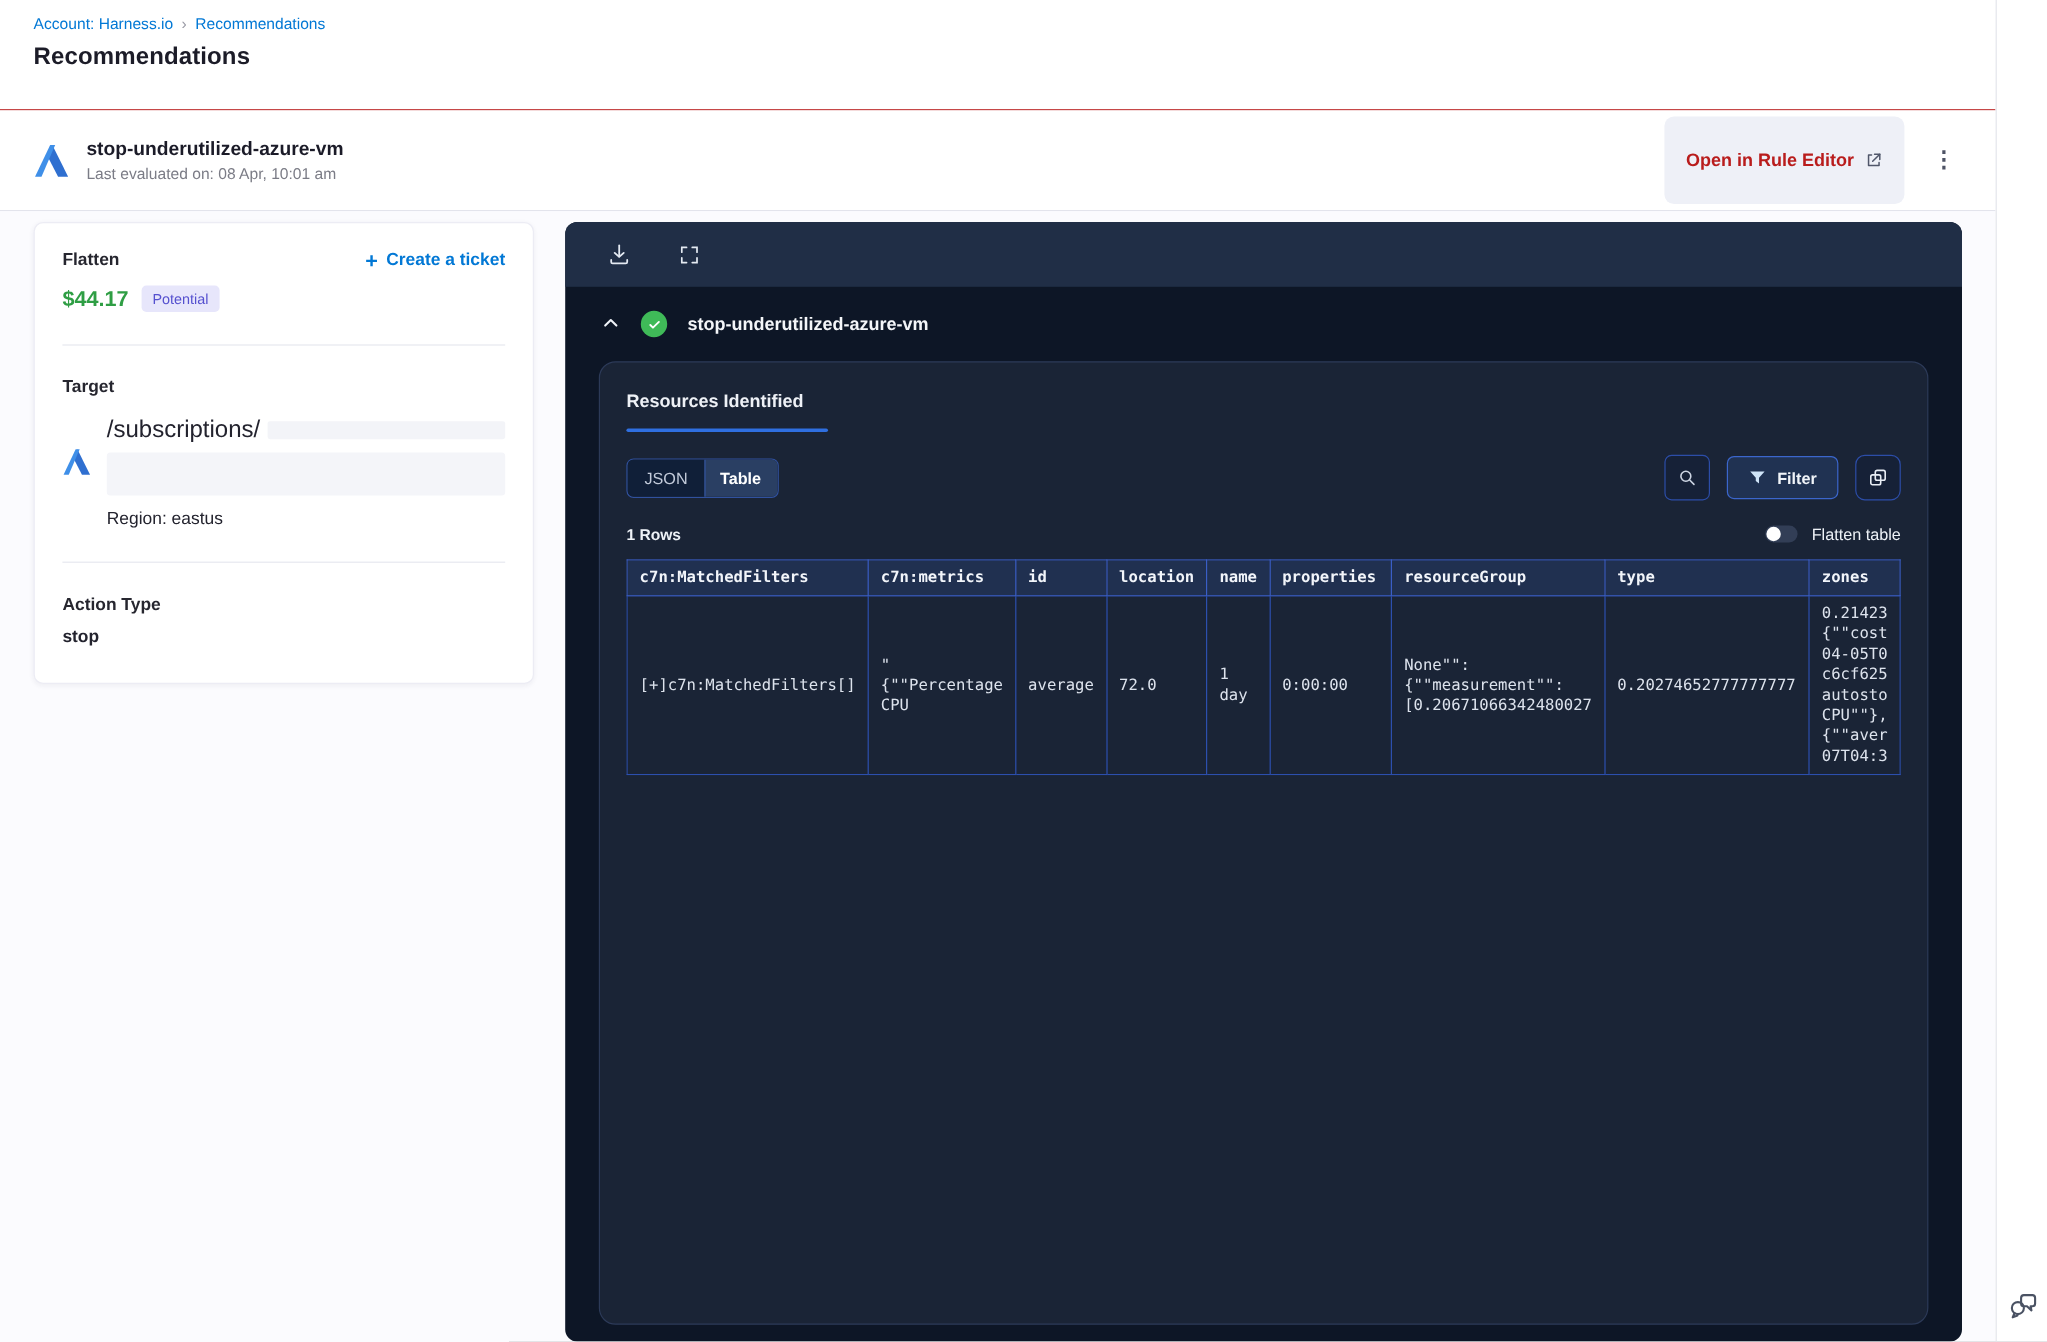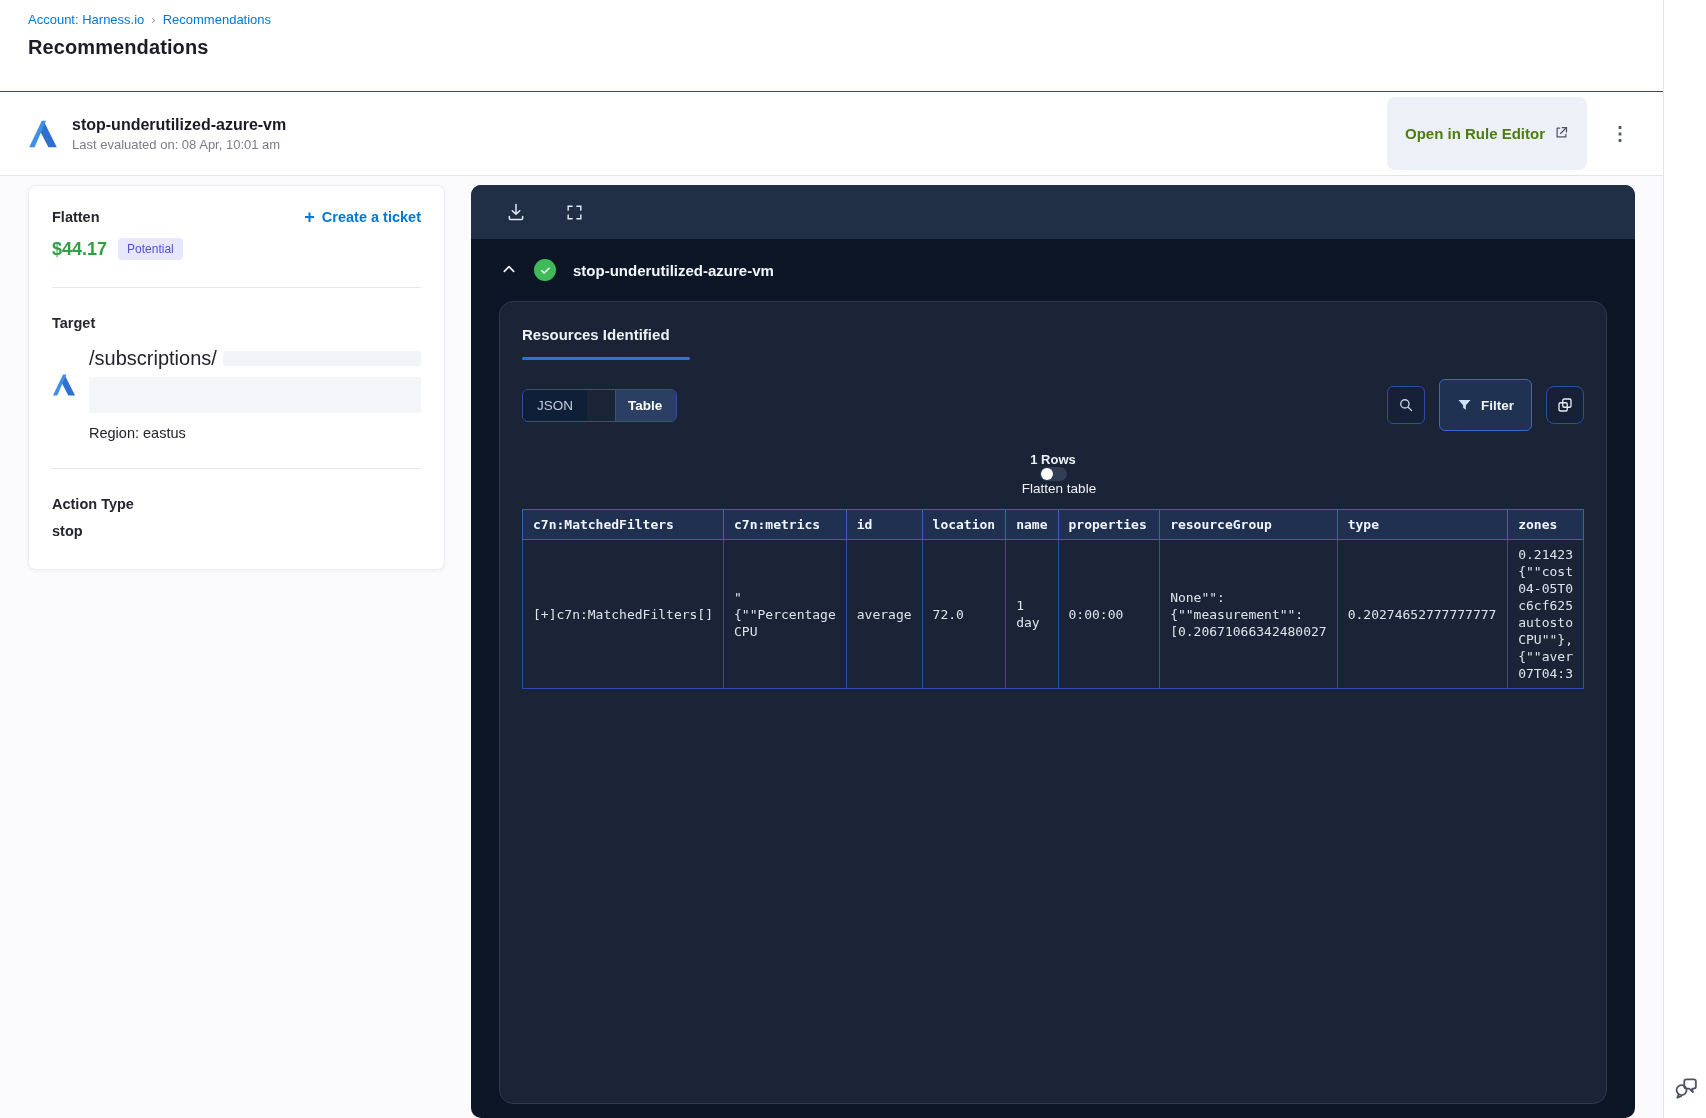--- a/index.html
+++ b/index.html
@@ -23,7 +23,7 @@
   .hc-title { font-size:16px; font-weight:700; color:#1b1b28; }
   .hc-sub { font-size:13px; color:#7b7c86; margin-top:3px; }
   .hc-right { margin-left:auto; display:flex; align-items:center; gap:18px; }
-  .rule-editor-btn { background:#eef0f7; border:none; border-radius:8px; padding:28px 18px; font-size:15px; font-weight:700; color:#4d7c0f; display:flex; gap:9px; cursor:pointer; font-family:inherit; }
+  .rule-editor-btn { background:#eef0f7; border:none; border-radius:8px; padding:28px 18px; font-size:15px; font-weight:700; color:#b91c1c; display:flex; align-items:center; gap:9px; cursor:pointer; font-family:inherit; }
   .kebab { width:30px; height:36px; background:none; border:none; font-size:19px; color:#4e5365; font-weight:700; cursor:pointer; line-height:1; letter-spacing:0; }
 
   

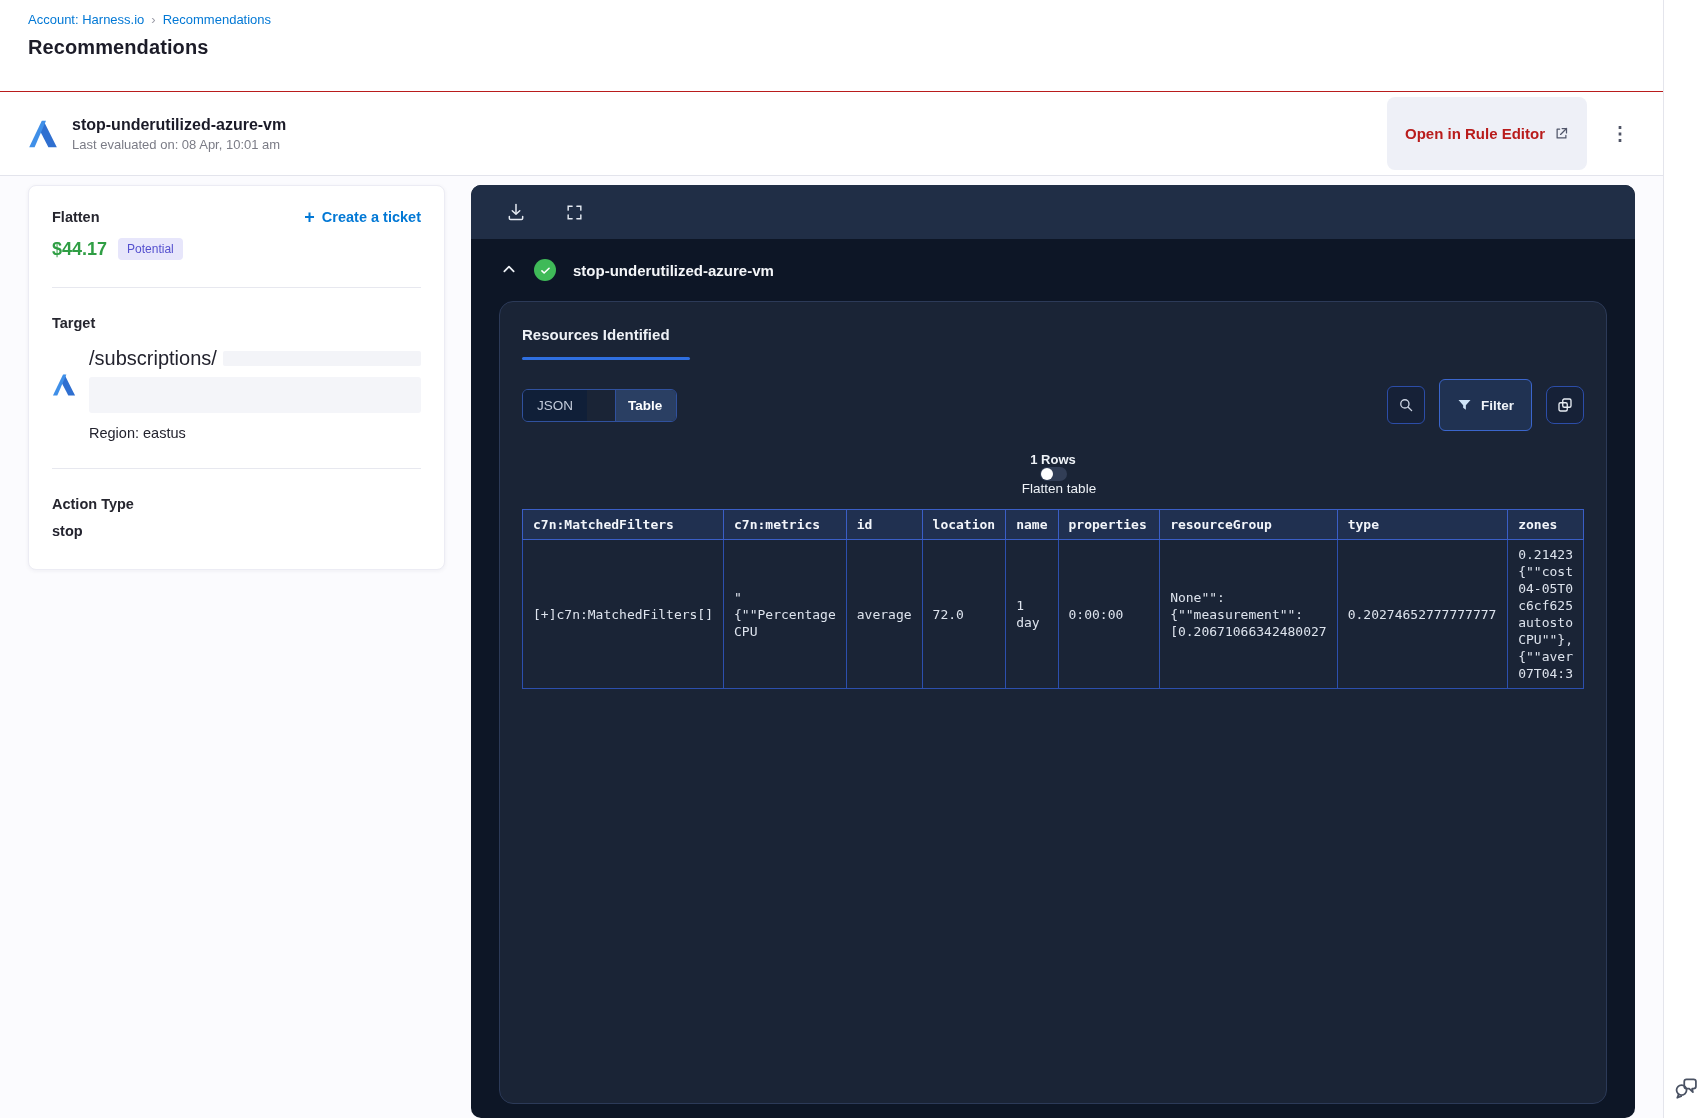--- a/index.html
+++ b/index.html
@@ -62,7 +62,7 @@
   .tab-label { margin-top:24px; font-size:15px; font-weight:600; color:#eef1f6; display:inline-block; }
   .tab-underline { width:168px; height:3px; background:#2f6fe0; border-radius:2px; margin-top:13px; }
   .controls-row { margin-top:19px; display:flex; align-items:center; }
-  .segmented { display:flex; border:1px solid #30519e; border-radius:6px; overflow:hidden;gap:28px; }
+  .segmented { display:flex; border:1px solid #30519e; border-radius:6px; overflow:hidden; }
   .seg-btn { font-family:inherit; font-size:13.5px; padding:8px 14px; background:#101f38; color:#c3cbda; border:none; cursor:pointer; }
   .seg-btn.active { background:#2a3f63; color:#fff; font-weight:700; border-left:1px solid #30519e;padding-left:12px; }
   .ctrl-spacer { flex:1; }

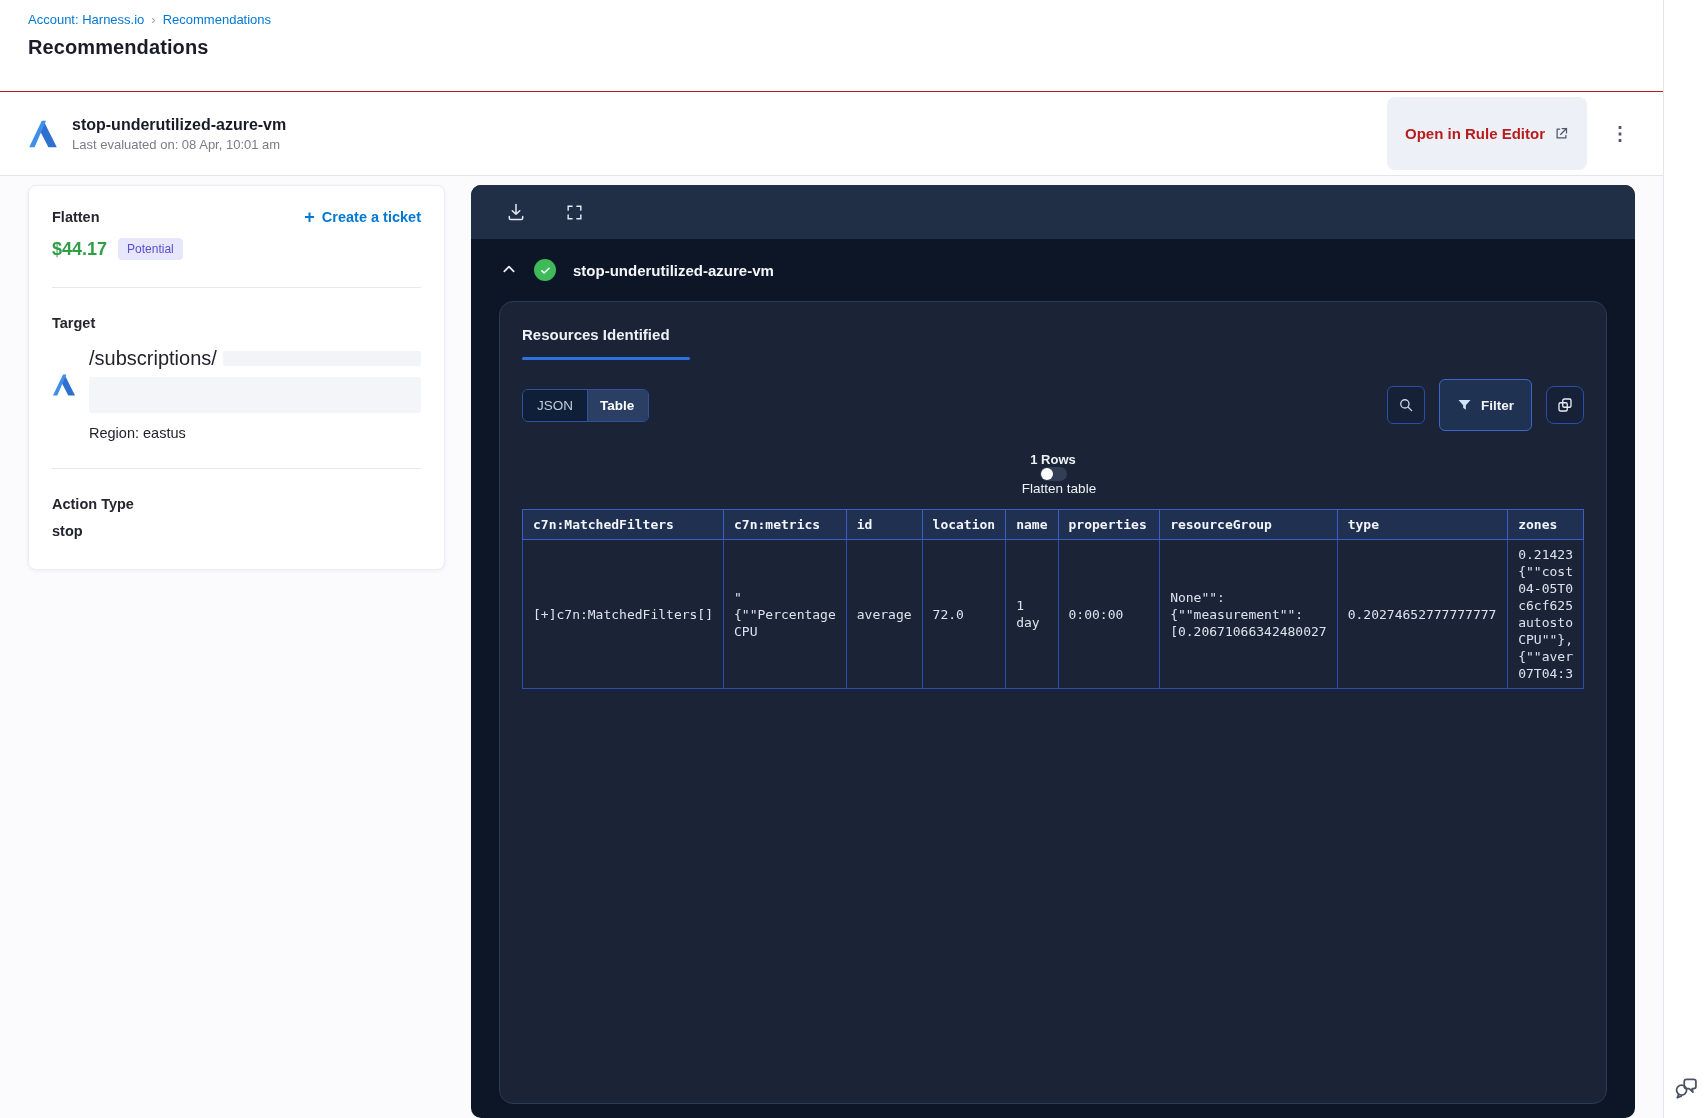--- a/index.html
+++ b/index.html
@@ -67,7 +67,7 @@
   .seg-btn.active { background:#2a3f63; color:#fff; font-weight:700; border-left:1px solid #30519e;padding-left:12px; }
   .ctrl-spacer { flex:1; }
   .icon-sq-btn { width:38px; height:38px; border:1px solid #2c4da8; background:rgba(16,30,56,.35); border-radius:6px; display:flex; align-items:center; justify-content:center; cursor:pointer; margin-left:14px; }
-  .filter-btn { height:52px; border:1px solid #3b66cc; background:#203252; border-radius:6px; display:flex; align-items:center; gap:9px; padding:0 17px; cursor:pointer; margin-left:14px; }
+  .filter-btn { height:36px; border:1px solid #3b66cc; background:#203252; border-radius:6px; display:flex; align-items:center; gap:9px; padding:0 17px; cursor:pointer; margin-left:14px; }
   .filter-btn span { font-family:inherit; font-size:13.5px; font-weight:600; color:#f0f4f9; }
   .copy-btn { border-radius:8px; }
   .meta-row { margin-top:21px; display:flex; align-items:center;flex-direction:column; }

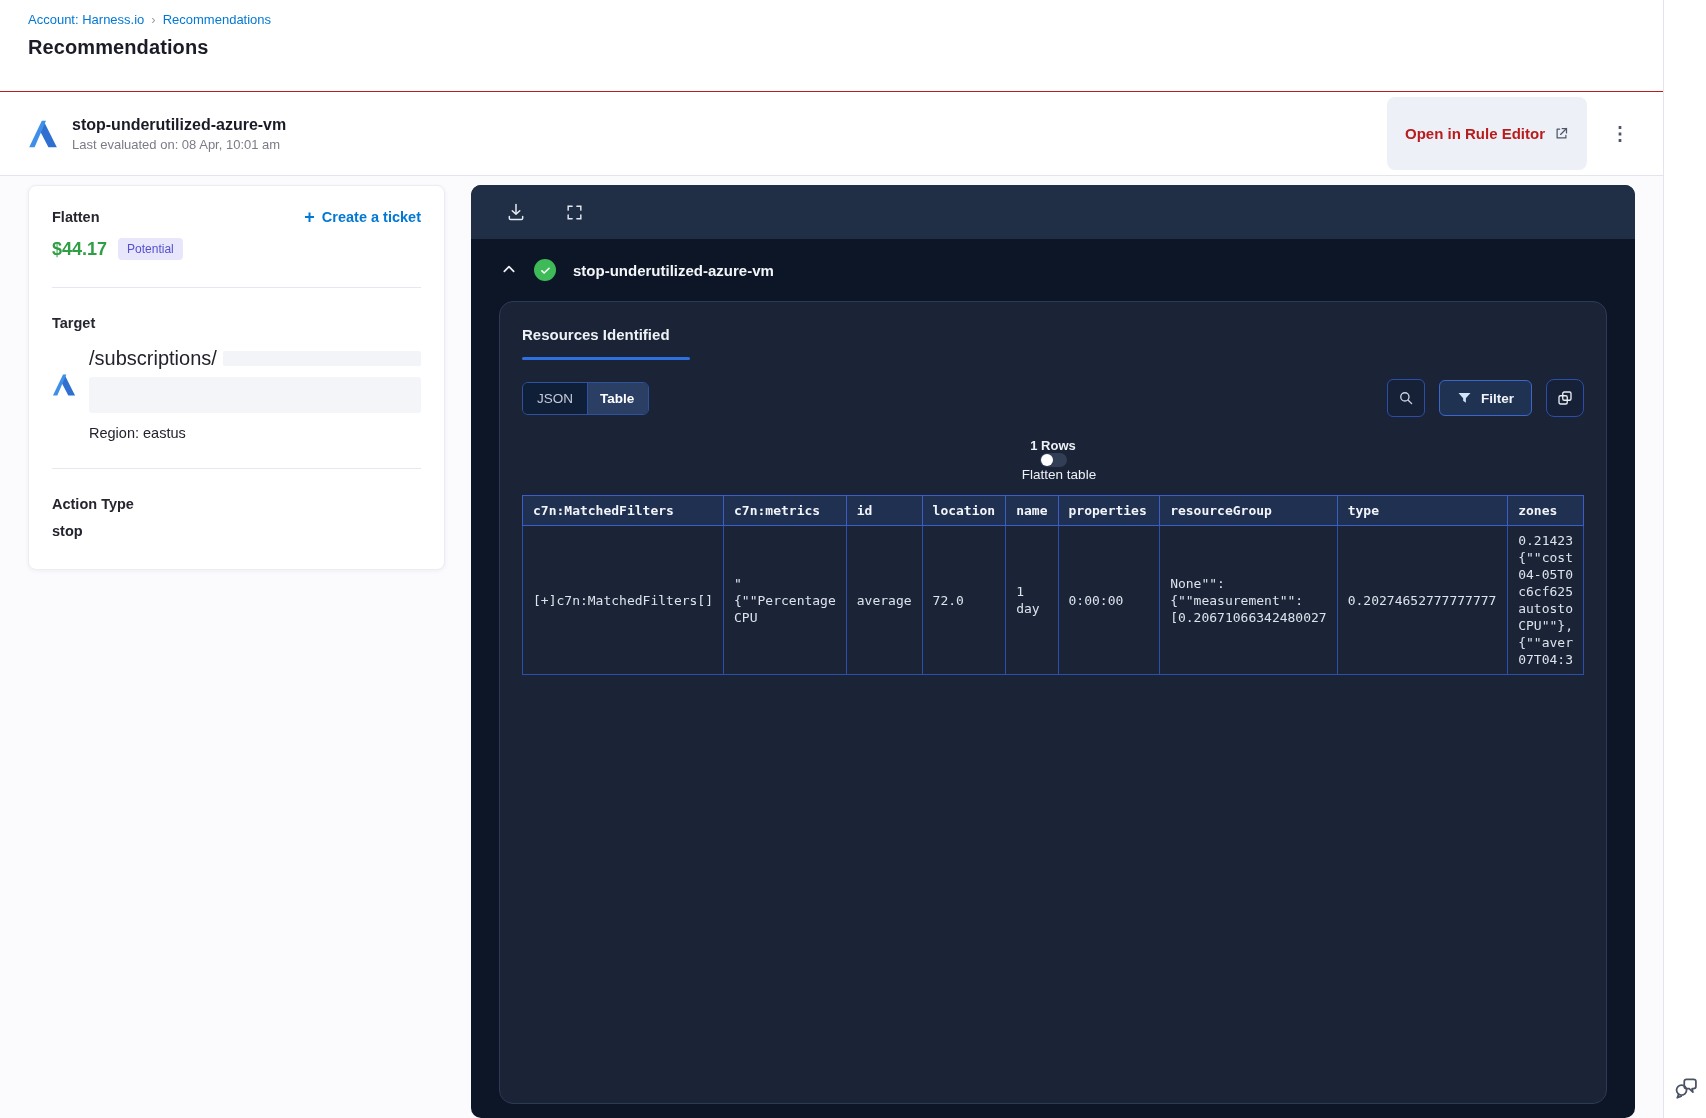--- a/index.html
+++ b/index.html
@@ -70,7 +70,7 @@
   .filter-btn { height:36px; border:1px solid #3b66cc; background:#203252; border-radius:6px; display:flex; align-items:center; gap:9px; padding:0 17px; cursor:pointer; margin-left:14px; }
   .filter-btn span { font-family:inherit; font-size:13.5px; font-weight:600; color:#f0f4f9; }
   .copy-btn { border-radius:8px; }
-  .meta-row { margin-top:21px; display:flex; align-items:center;flex-direction:column; }
+  .meta-row { margin-top:21px; display:flex; align-items:flex-start; }
   .rows-count { font-size:13px; font-weight:700; color:#eef2f7; }
   .toggle { width:27px; height:14px; border-radius:8px; background:#323e56; position:relative; cursor:pointer; }
   .toggle .knob { position:absolute; left:1px; top:1px; width:12px; height:12px; border-radius:50%; background:#fff; }

